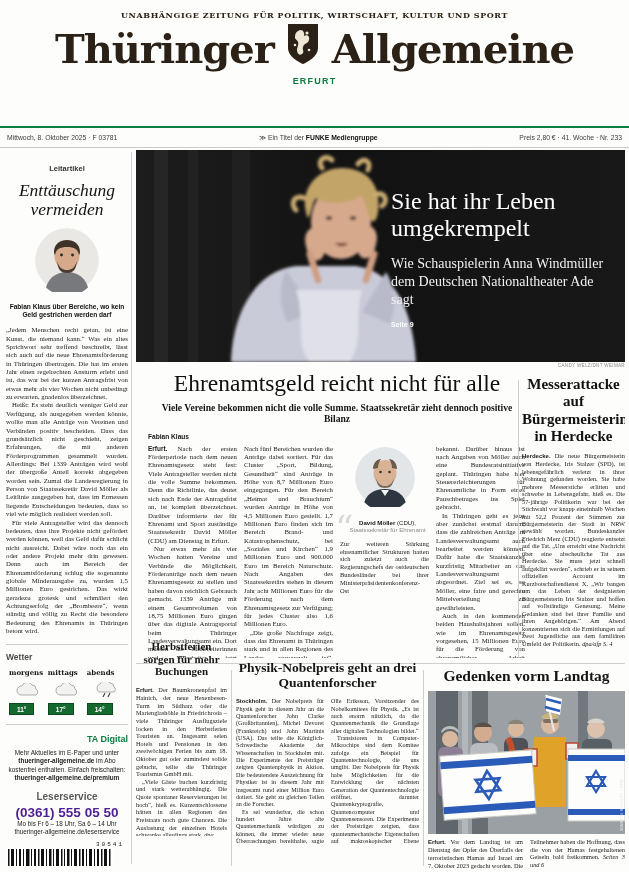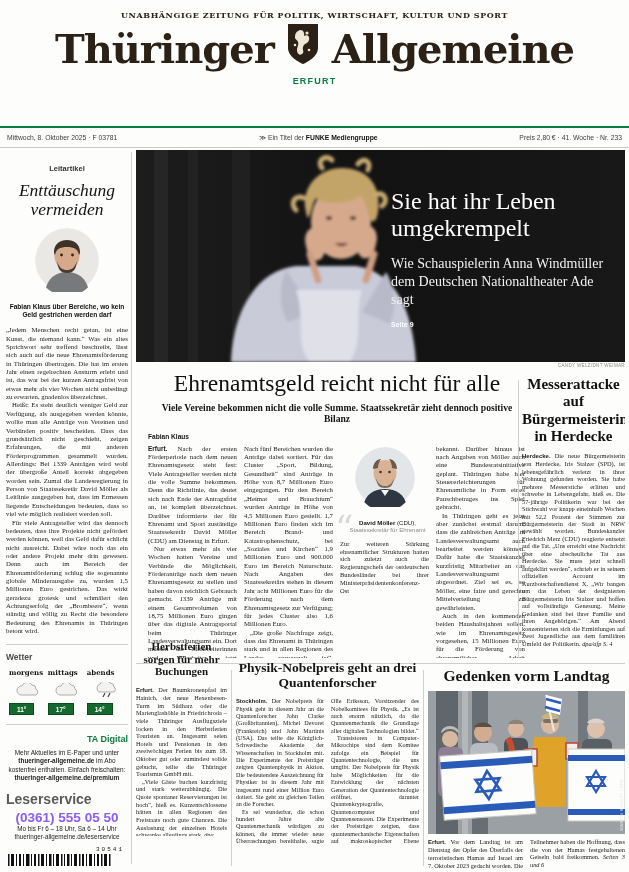--- a/index.html
+++ b/index.html
@@ -64,8 +64,8 @@
                       font-size:9px; color:#0b7d41; margin-top:9px; }
   .ta-digital-text { text-align:center; font-family:"Liberation Sans", sans-serif; font-size:6.4px;
                      line-height:1.35; margin-top:5px; color:#222; }
-  .ls-title { font-family:"Liberation Sans", sans-serif; font-weight:bold;
-              font-size:14px; color:#5a5a5a; margin-top:8px; }
+  .ls-title { text-align:center; font-family:"Liberation Sans", sans-serif; font-weight:bold;
+              font-size:10px; color:#5a5a5a; margin-top:8px; }
   .ls-phone { text-align:center; font-family:"Liberation Sans", sans-serif; font-weight:bold;
               font-size:13.5px; color:#8b5cf6; margin-top:3px; }
   .ls-small { text-align:center; font-family:"Liberation Sans", sans-serif; font-size:6.3px;

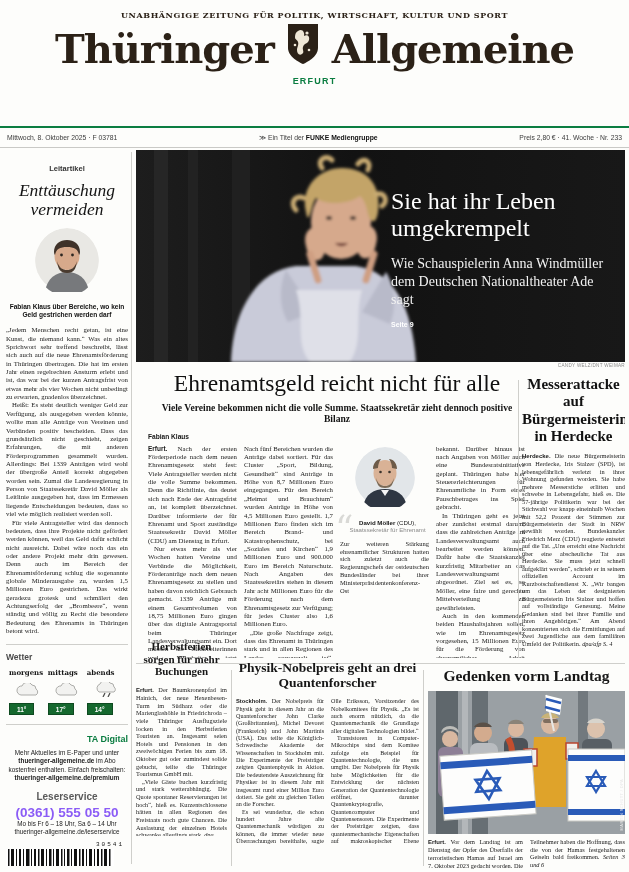--- a/index.html
+++ b/index.html
@@ -67,7 +67,7 @@
   .ls-title { text-align:center; font-family:"Liberation Sans", sans-serif; font-weight:bold;
               font-size:10px; color:#5a5a5a; margin-top:8px; }
   .ls-phone { text-align:center; font-family:"Liberation Sans", sans-serif; font-weight:bold;
-              font-size:13.5px; color:#8b5cf6; margin-top:3px; }
+              font-size:13.5px; color:#4c1d95; margin-top:3px; }
   .ls-small { text-align:center; font-family:"Liberation Sans", sans-serif; font-size:6.3px;
               line-height:1.3; color:#222; }
   .barcode-block { margin-top:7px; position:relative; }

